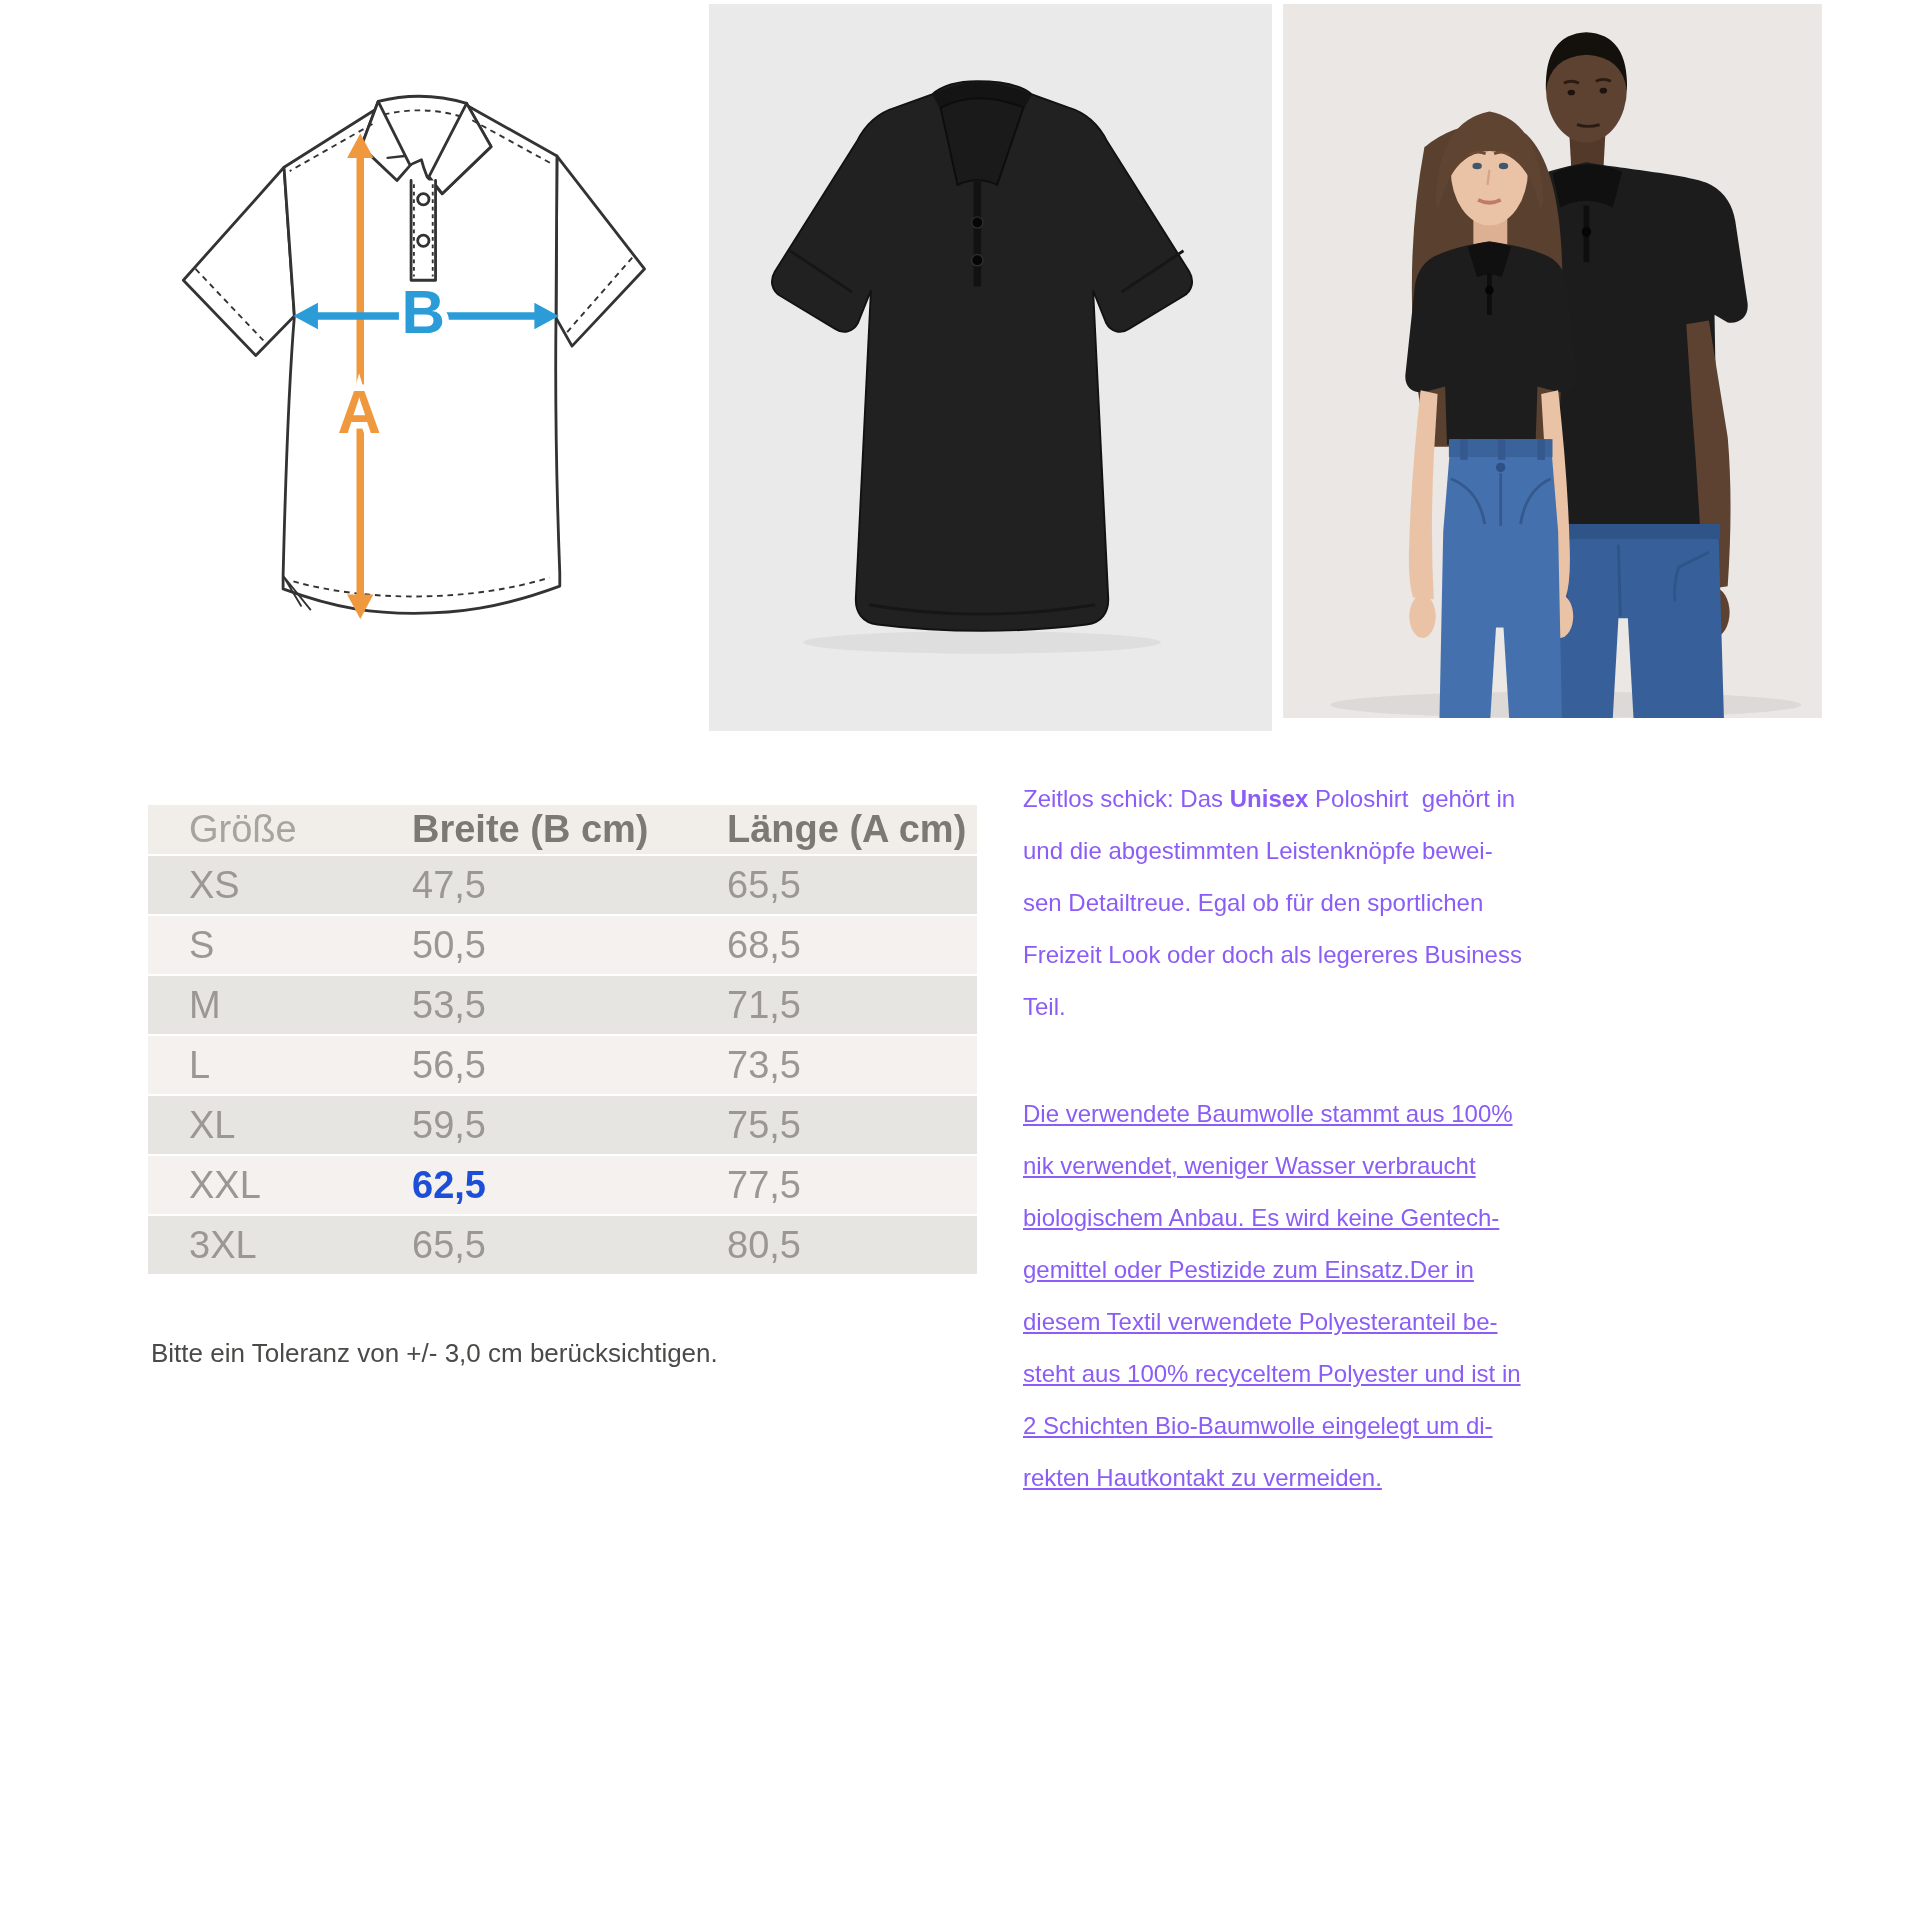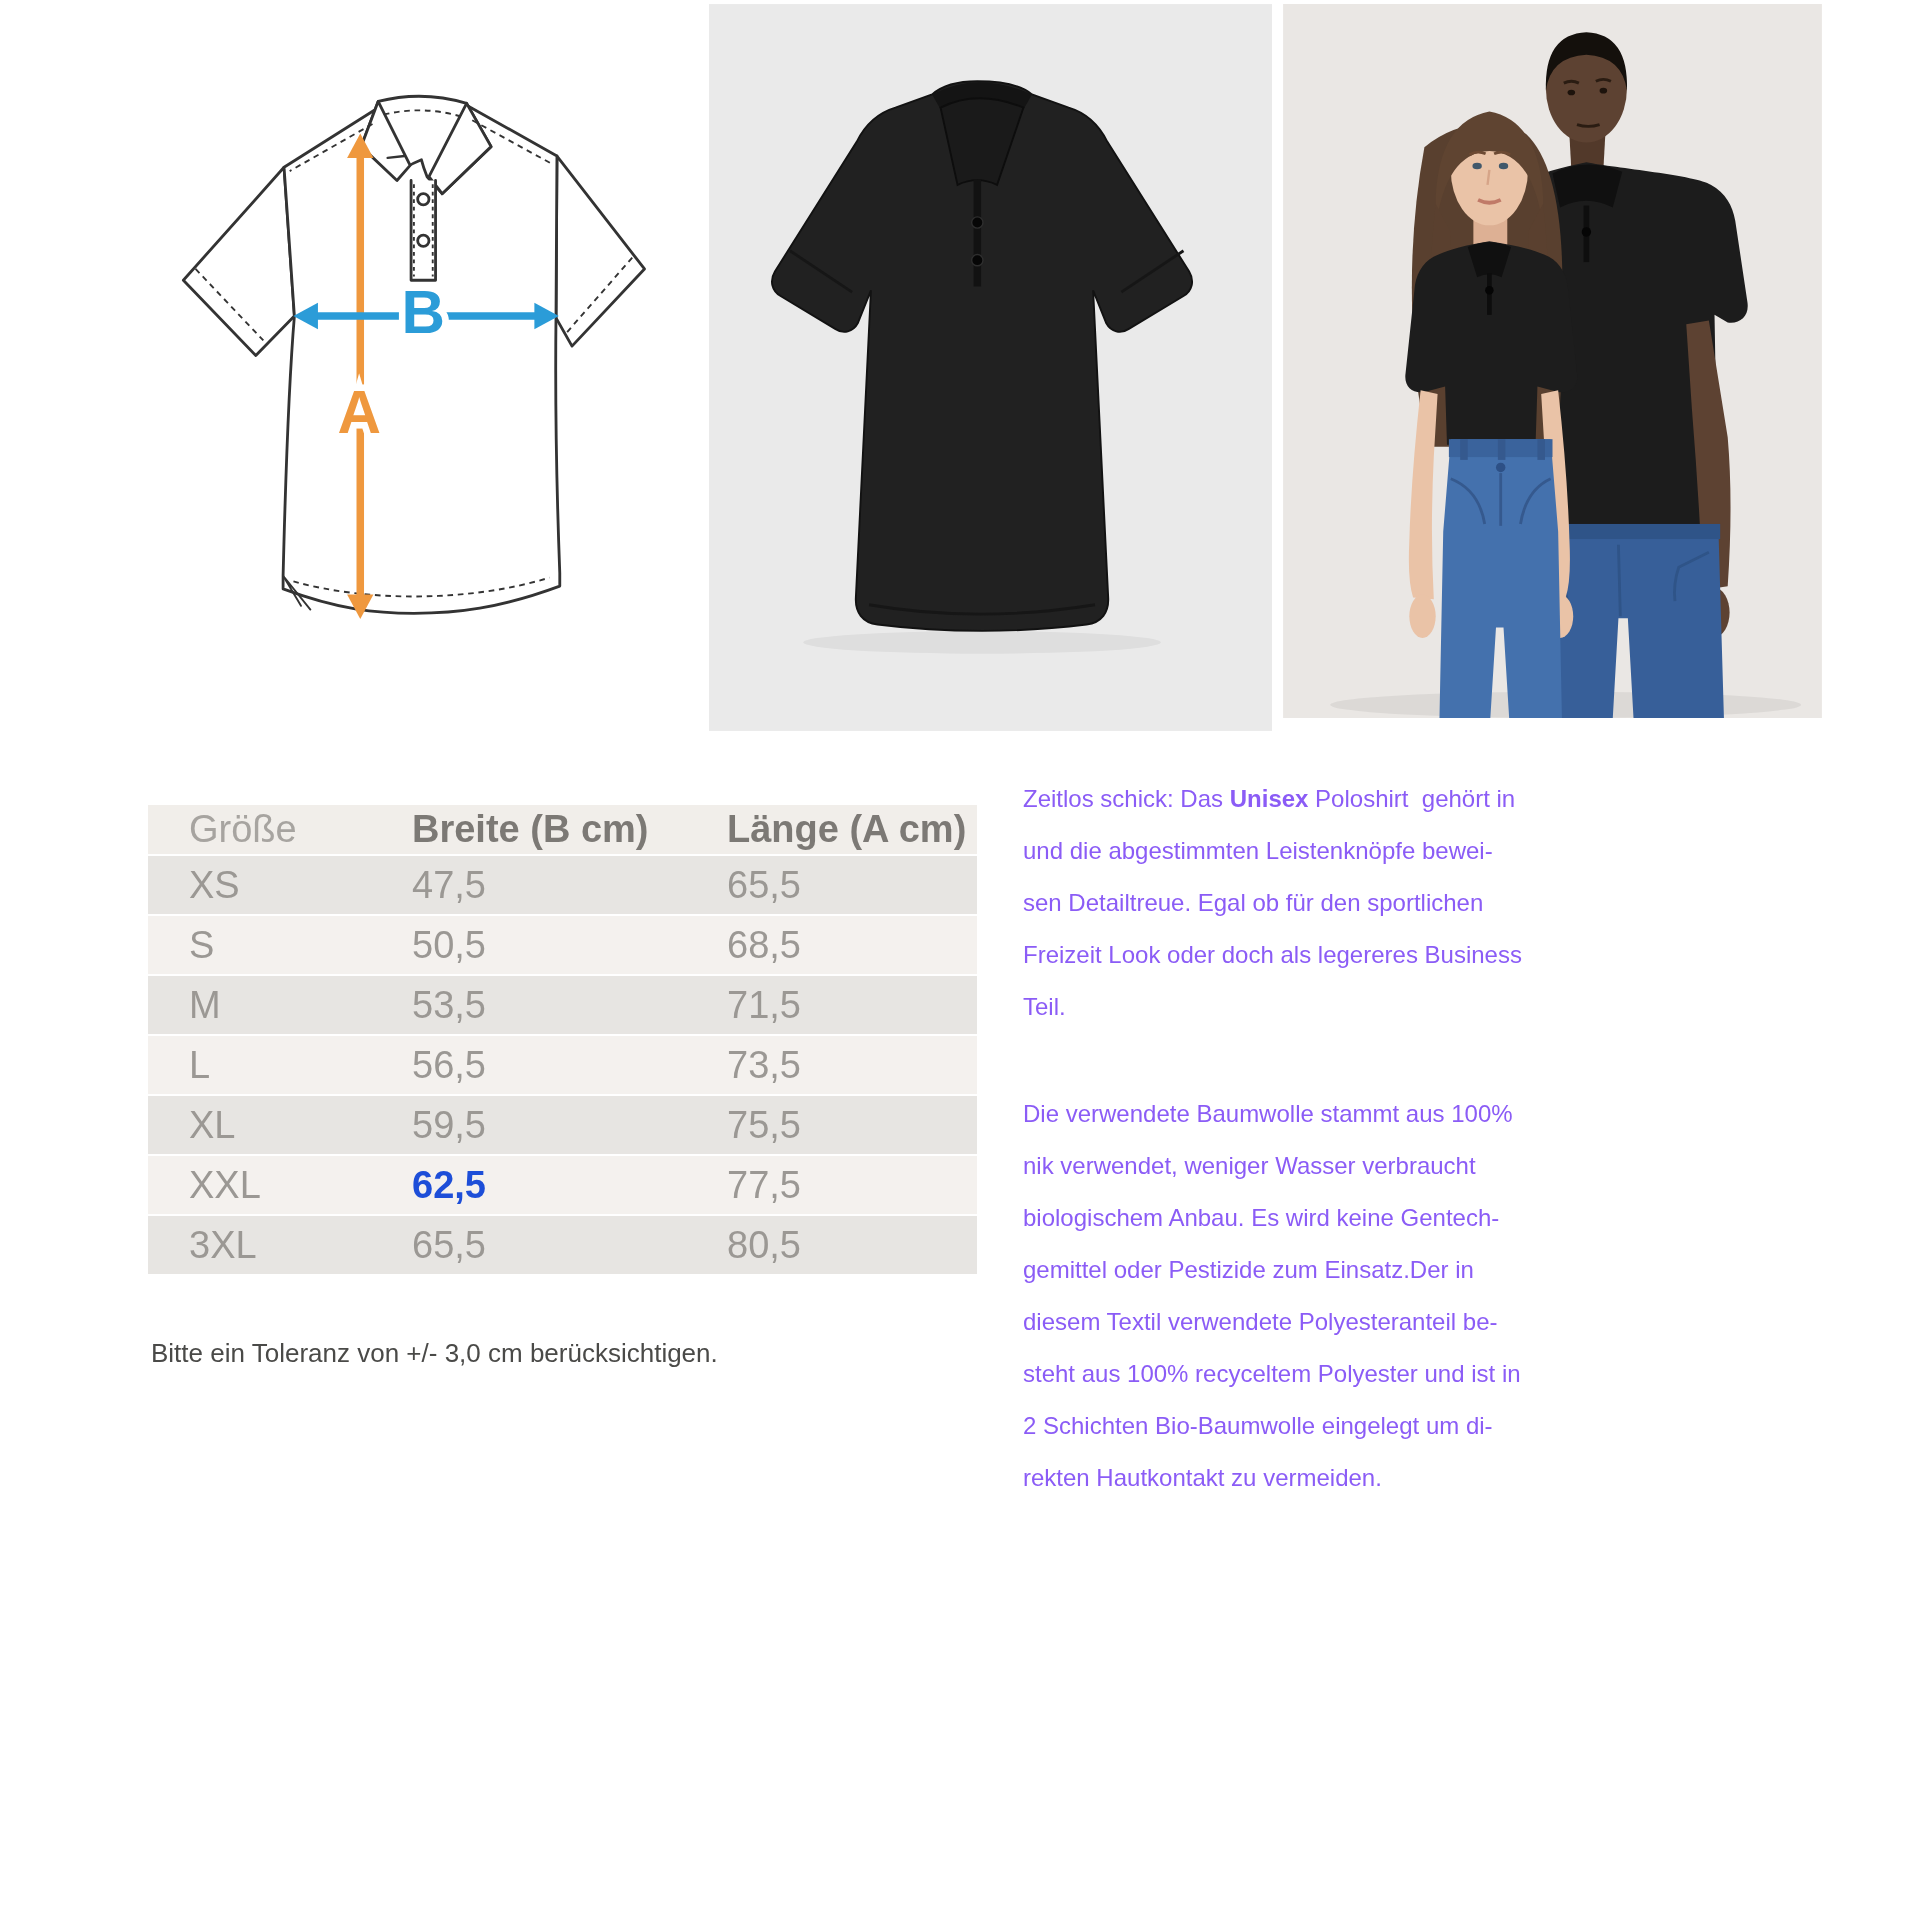--- a/index.html
+++ b/index.html
@@ -51,7 +51,7 @@
   }
   .desc .line { line-height:52px; white-space:pre; }
   .desc .brand { font-weight:bold; }
-  .para2 { margin-top:55px; }
+  .para2 { margin-top:55px;text-decoration:underline; }
   .bullets { margin-top:34px; }
   .bullets .line { line-height:56px; }
 </style>

